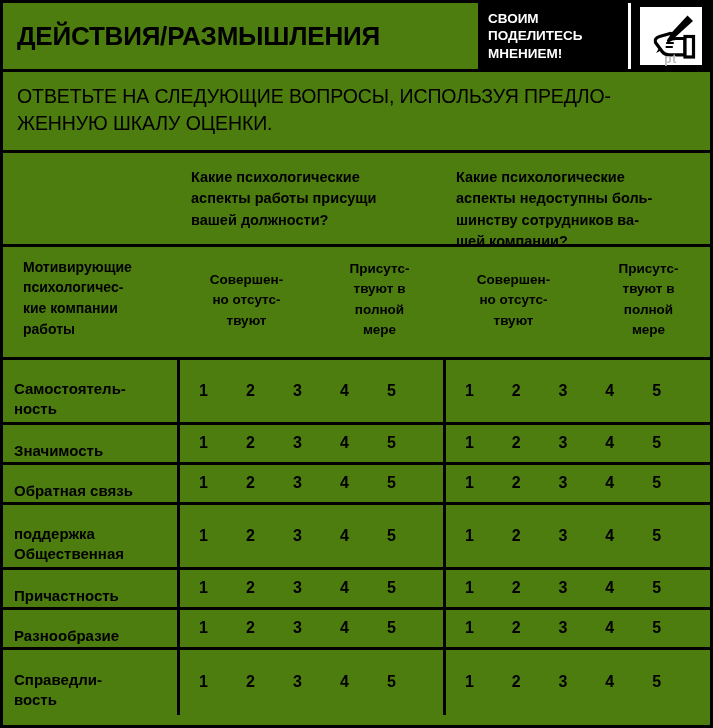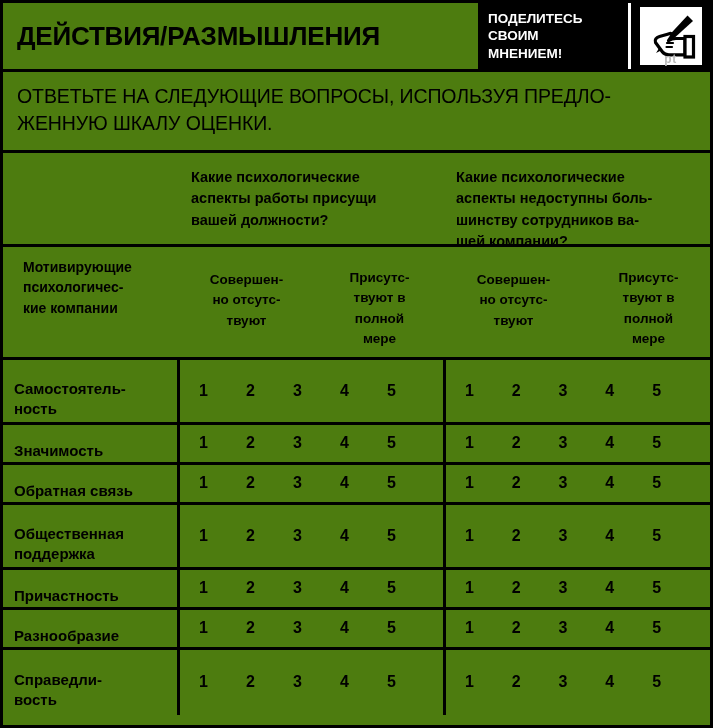--- a/index.html
+++ b/index.html
@@ -204,8 +204,8 @@
       <div class="header-title">ДЕЙСТВИЯ/РАЗМЫШЛЕНИЯ</div>
     </div>
     <div class="header-black">
+      <span class="line">СВОИМ</span>
       <span class="line">ПОДЕЛИТЕСЬ</span>
-      <span class="line">СВОИМ</span>
       <span class="line">МНЕНИЕМ!</span>
     </div>
     <div class="header-badge">

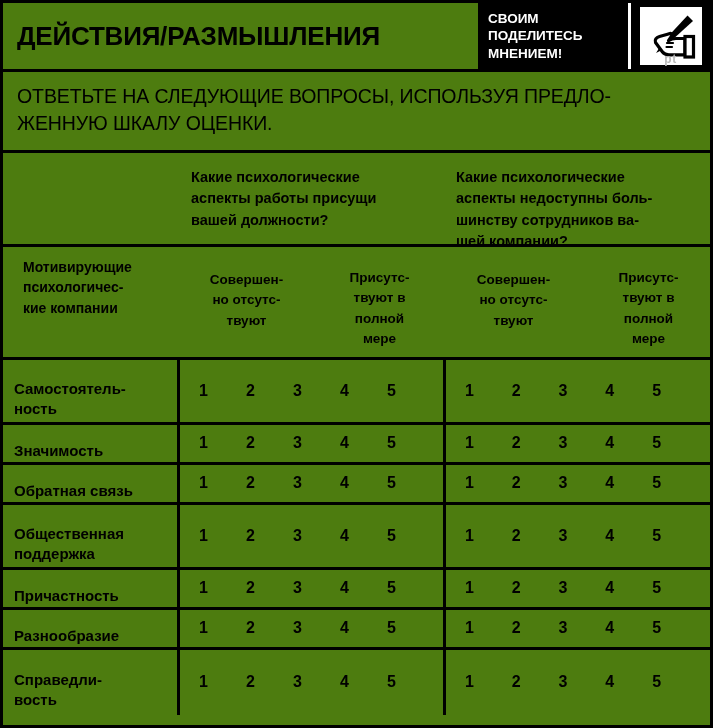--- a/index.html
+++ b/index.html
@@ -146,7 +146,7 @@
     box-sizing: border-box;
   }
   .th-anchor.low { padding-top: 23px; }
-  .th-anchor.high { padding-top: 21px; }
+  .th-anchor.high { padding-top: 12px; }
   .th-anchor .line { display: block; }
 
   

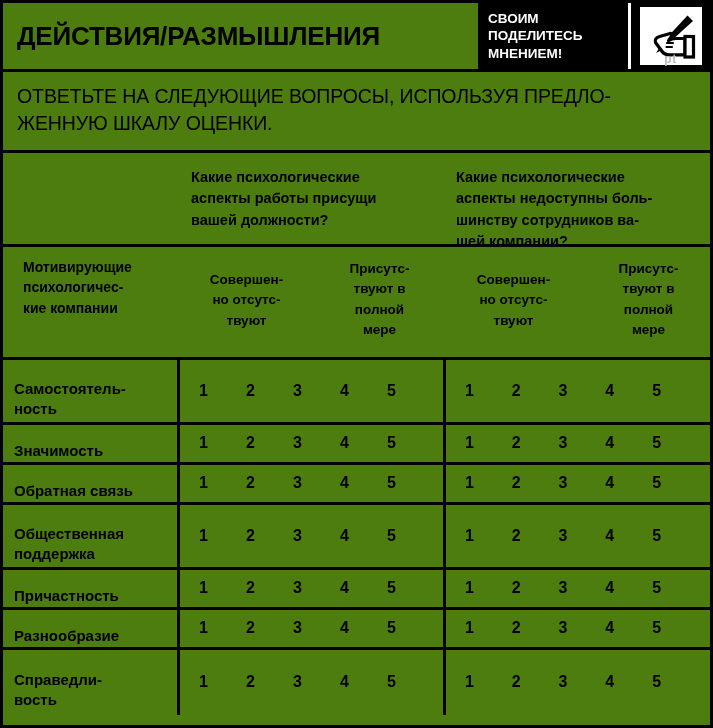--- a/index.html
+++ b/index.html
@@ -264,6 +264,7 @@
       <span class="line">Мотивирующие</span>
       <span class="line">психологичес-</span>
       <span class="line">кие компании</span>
+      <span class="line">работы</span>
     </div>
 
     <div class="th-group">

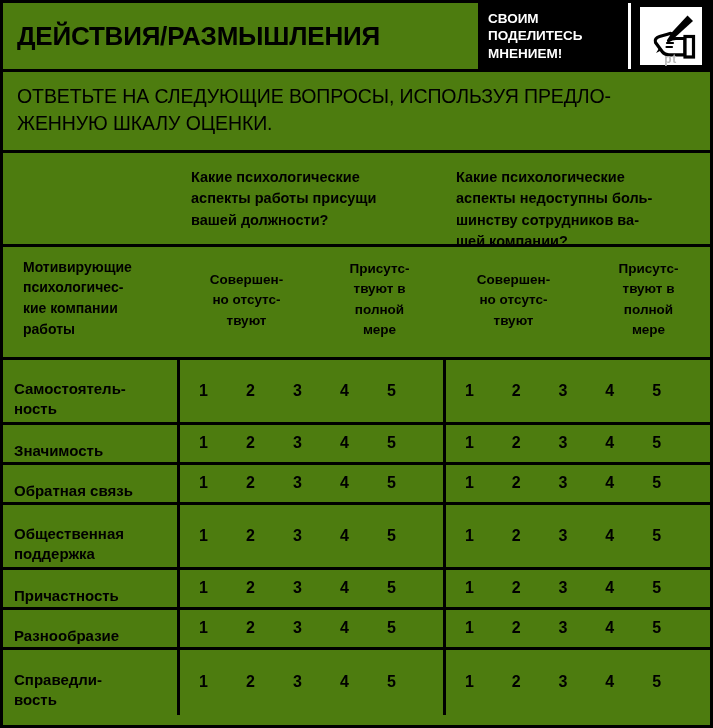--- a/index.html
+++ b/index.html
@@ -357,8 +357,8 @@
       </div>
       <div class="trow r-tall">
         <div class="cell-label">
+          <span class="line">поддержка</span>
           <span class="line">Общественная</span>
-          <span class="line">поддержка</span>
         </div>
         <div class="cell-scale">
           <span class="num">1</span>

